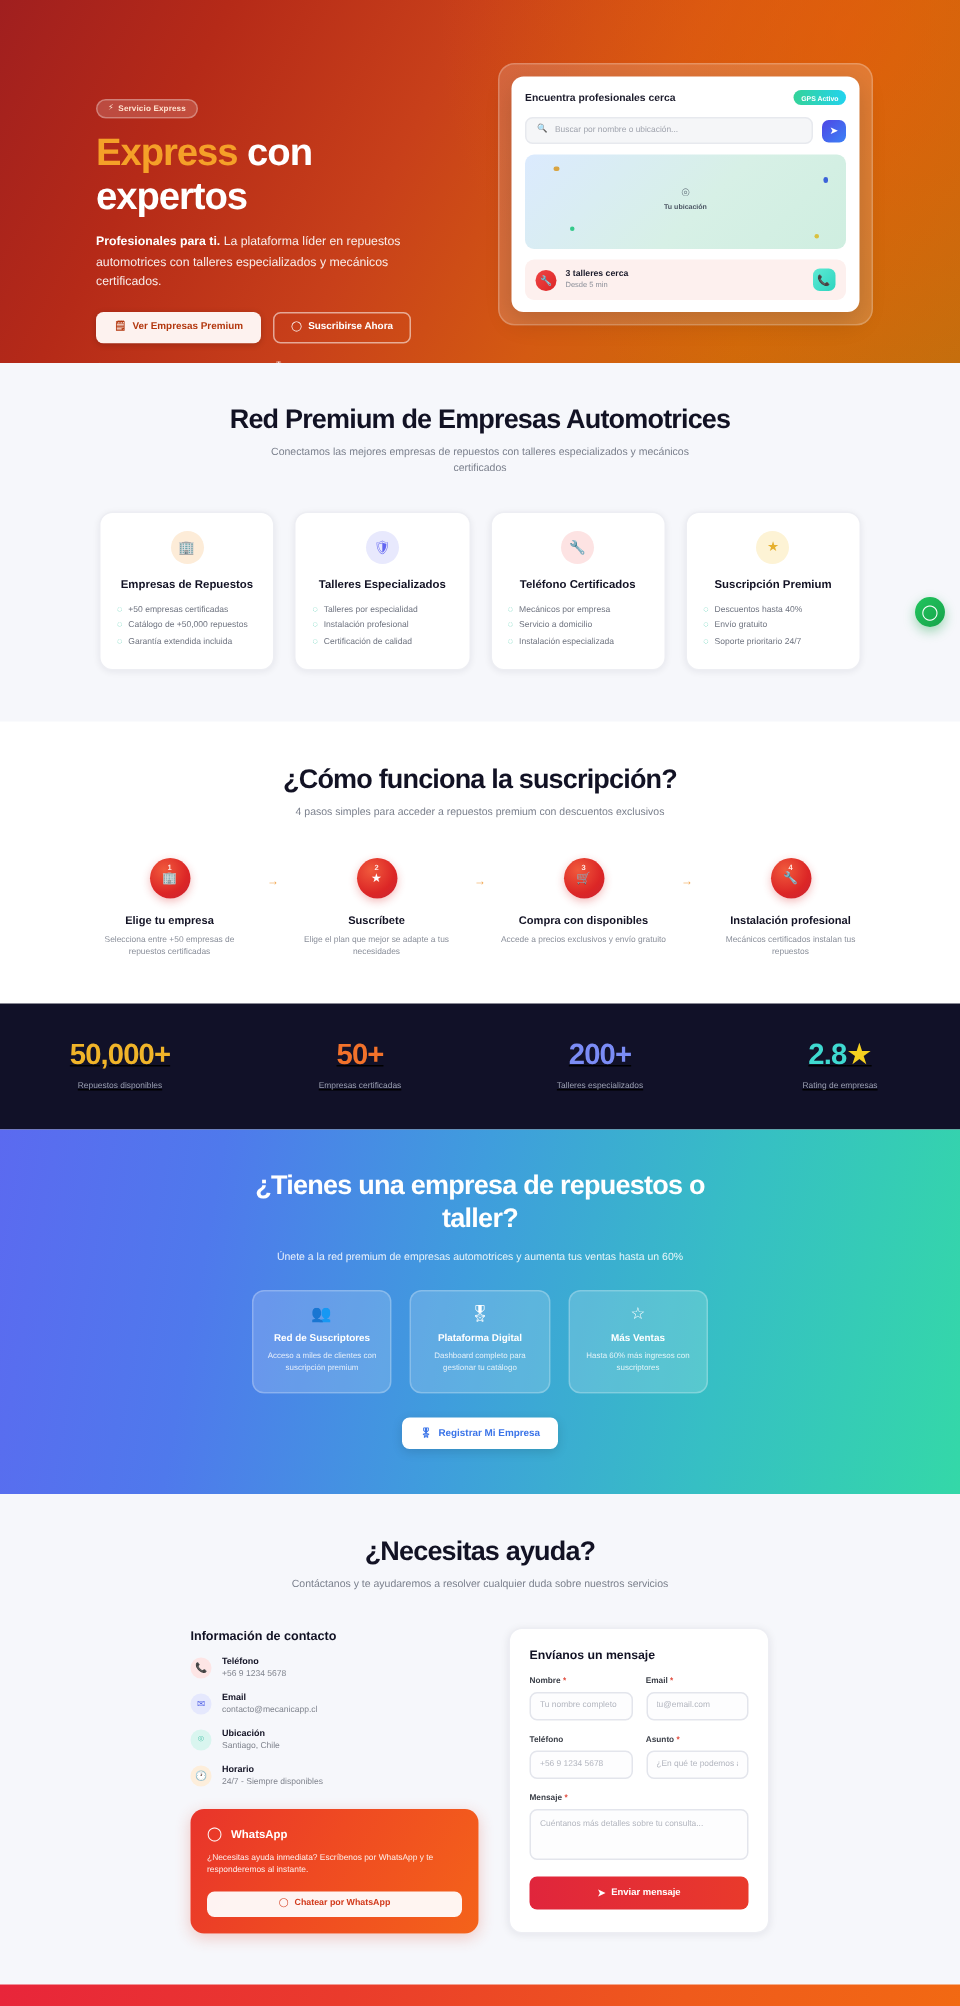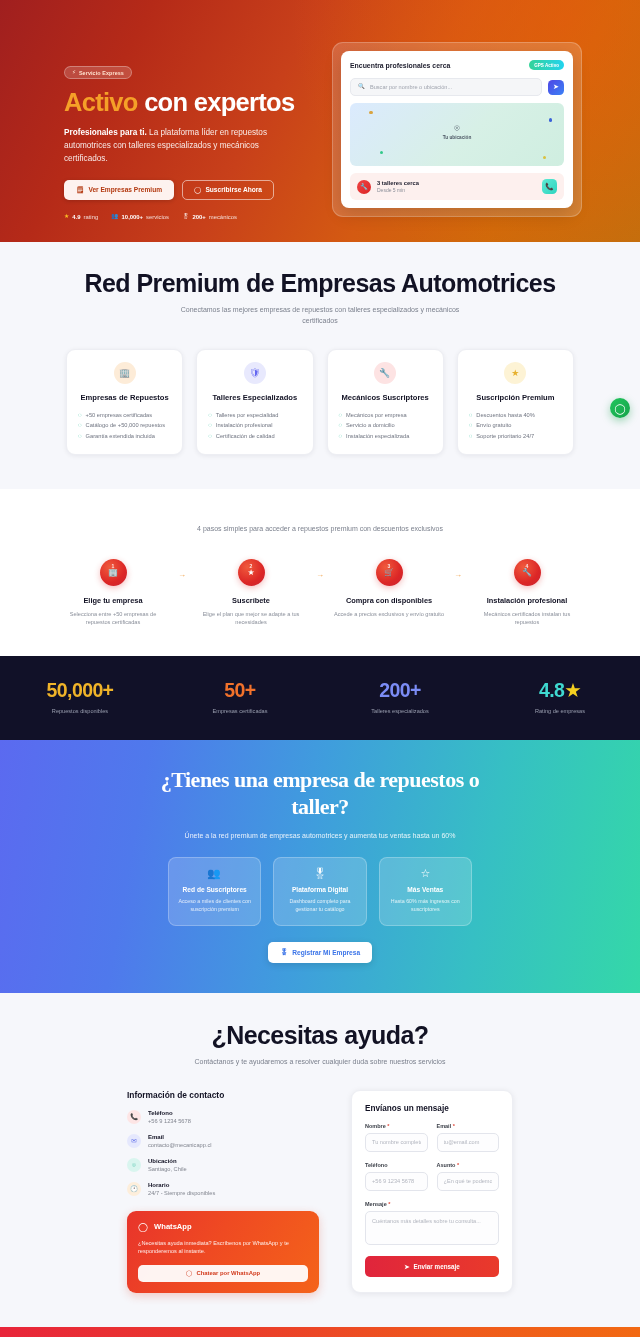--- a/index.html
+++ b/index.html
@@ -232,7 +232,7 @@
           <span>Servicio Express</span>
         </div>
         <h1 class="hero-h1">
-          <span class="hl">Activo</span>
+          <span class="hl">Express</span>
           <span>con expertos</span>
         </h1>
         <p class="hero-sub">

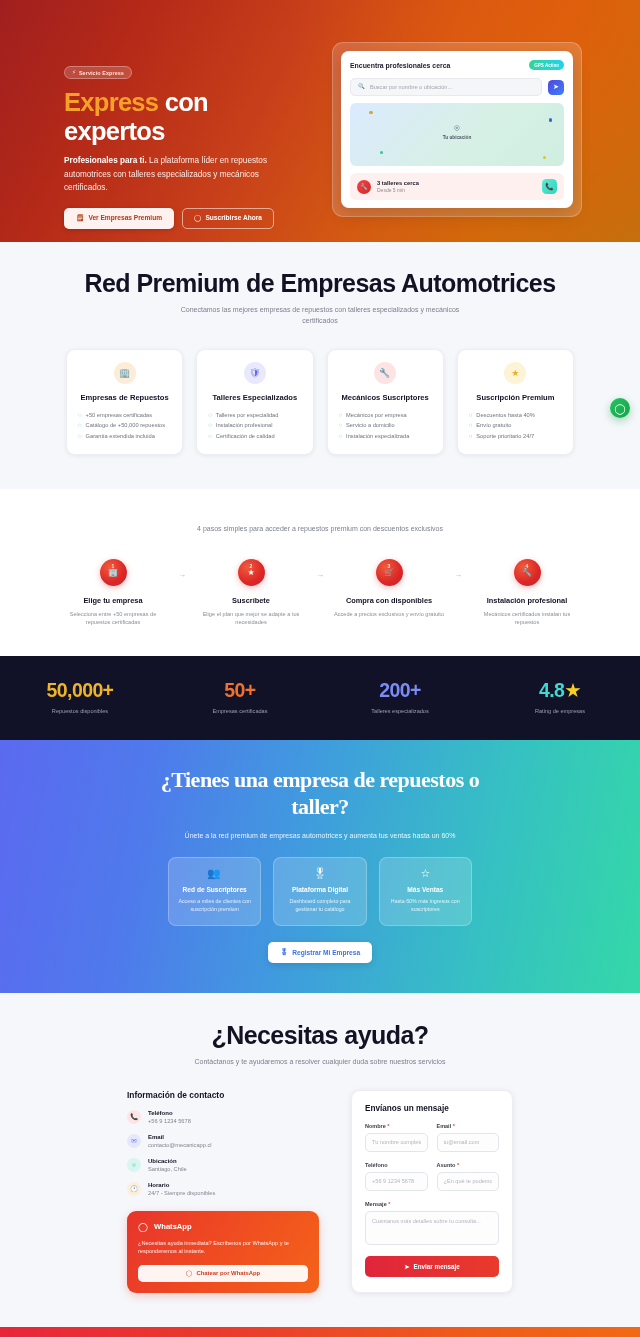--- a/index.html
+++ b/index.html
@@ -100,7 +100,7 @@
 
   
   .sec-premium { background: #f6f7fb; padding: 27px 0 34px; position: relative; }
-  .sec-title { text-align: center; font-size: 25px; font-weight: 800; color: #121224; letter-spacing: -.55px; }
+  .sec-title { text-align: center; font-size: 18px; font-weight: 800; color: #121224; letter-spacing: -.55px; }
   .sec-sub { text-align: center; font-size: 7px; color: #7b808d; margin: 7px auto 0; max-width: 300px; line-height: 1.55; }
   .cards4 { display: flex; gap: 13px; padding: 0 66px; margin-top: 22px; }
   .fcard {

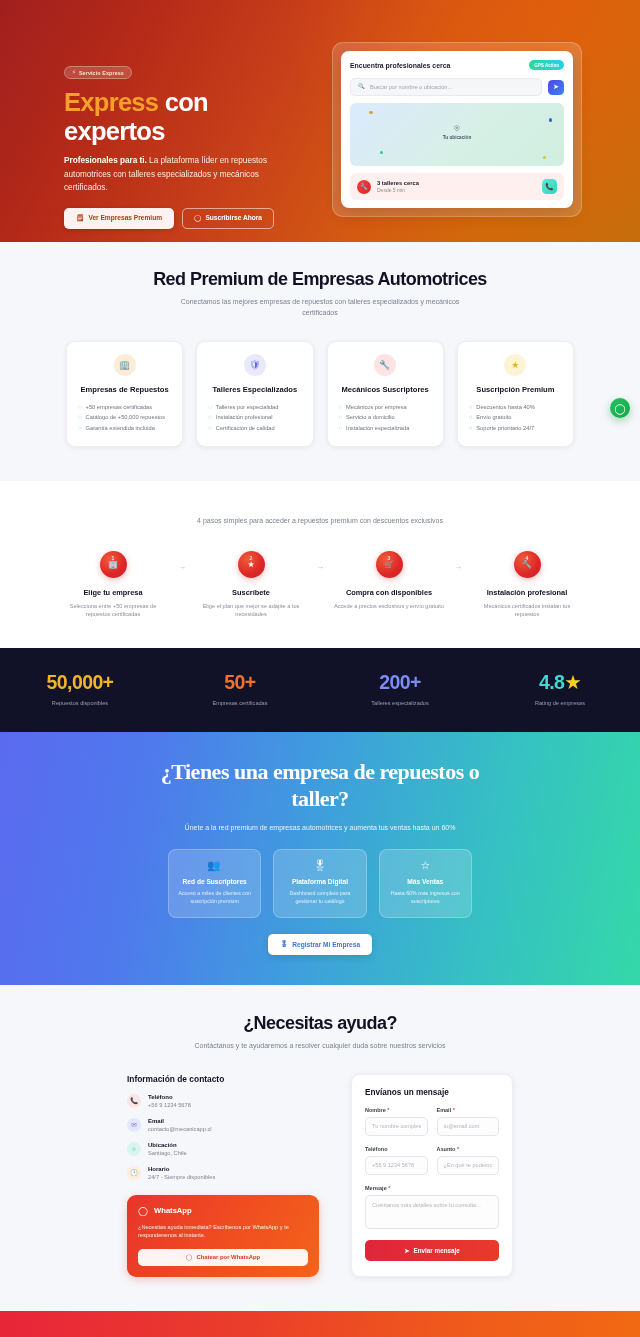--- a/index.html
+++ b/index.html
@@ -356,7 +356,7 @@
 
       <div class="fcard">
         <div class="fcard-ico" style="background:#fde3e3;color:#e25555">🔧</div>
-        <div class="fcard-h">Mecánicos Suscriptores</div>
+        <div class="fcard-h">Teléfono Certificados</div>
         <div class="fcard-list">
           <div class="fcard-li">
               <span class="chk">◌</span>

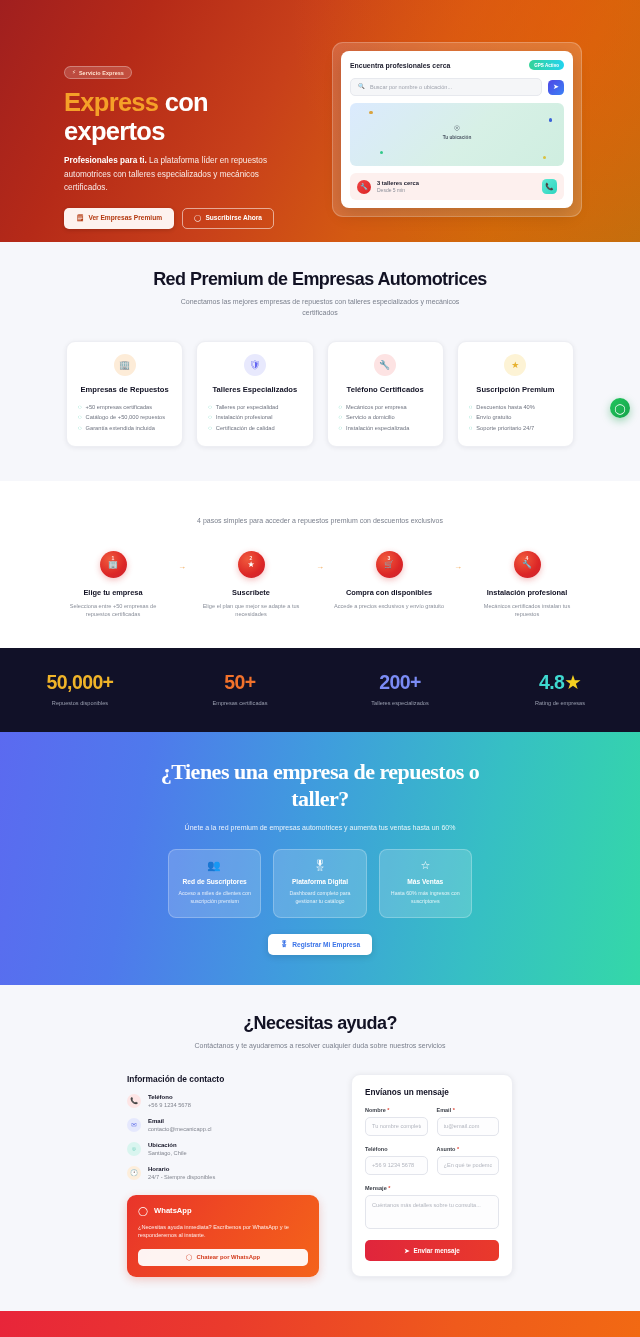--- a/index.html
+++ b/index.html
@@ -396,6 +396,7 @@
   </section>
 
   <section class="sec-how">
+    <h2 class="sec-title">¿Cómo funciona la suscripción?</h2>
     <p class="sec-sub">4 pasos simples para acceder a repuestos premium con descuentos exclusivos</p>
     <div class="steps">
 

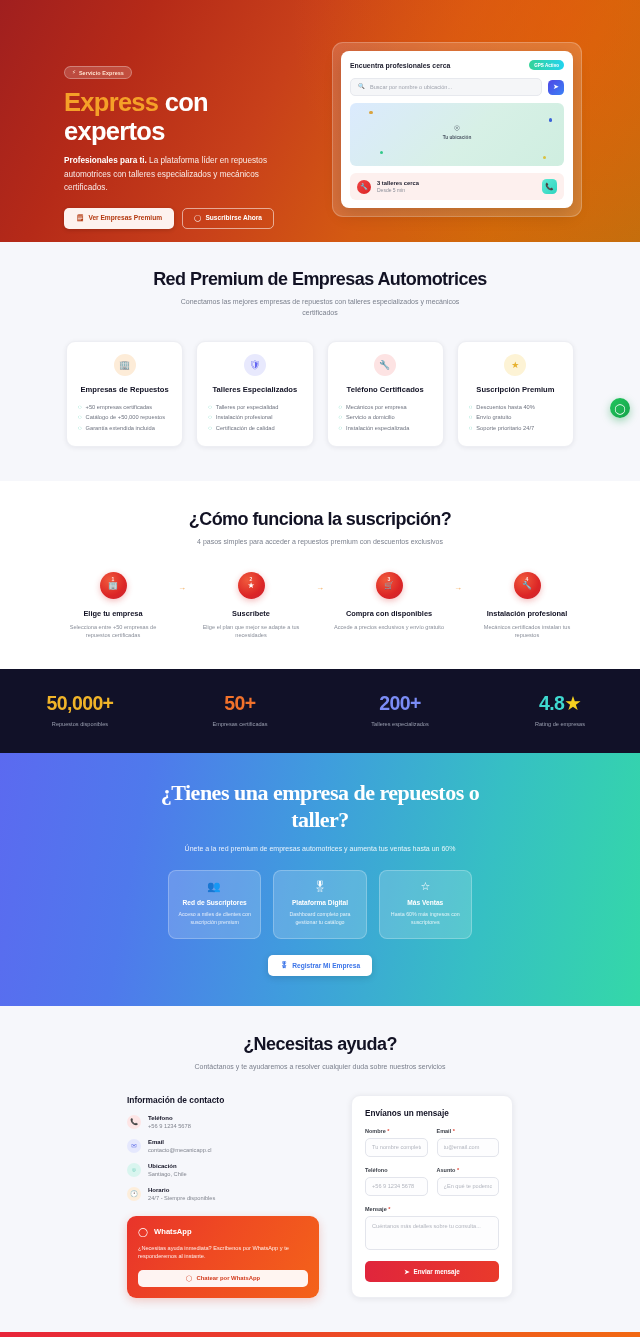--- a/index.html
+++ b/index.html
@@ -133,7 +133,7 @@
 
   
   .sec-stats { background: #111128; padding: 25px 0 26px; display: flex; }
-  .sbox { flex: 1; text-align: center; }
+  .sbox { flex: 1; text-align: center; text-decoration: underline; }
   .snum { font-size: 19.5px; font-weight: 800; letter-spacing: -.6px; line-height: 1; }
   .slbl { font-size: 5.6px; color: #9a9fb0; margin-top: 7px; }
 

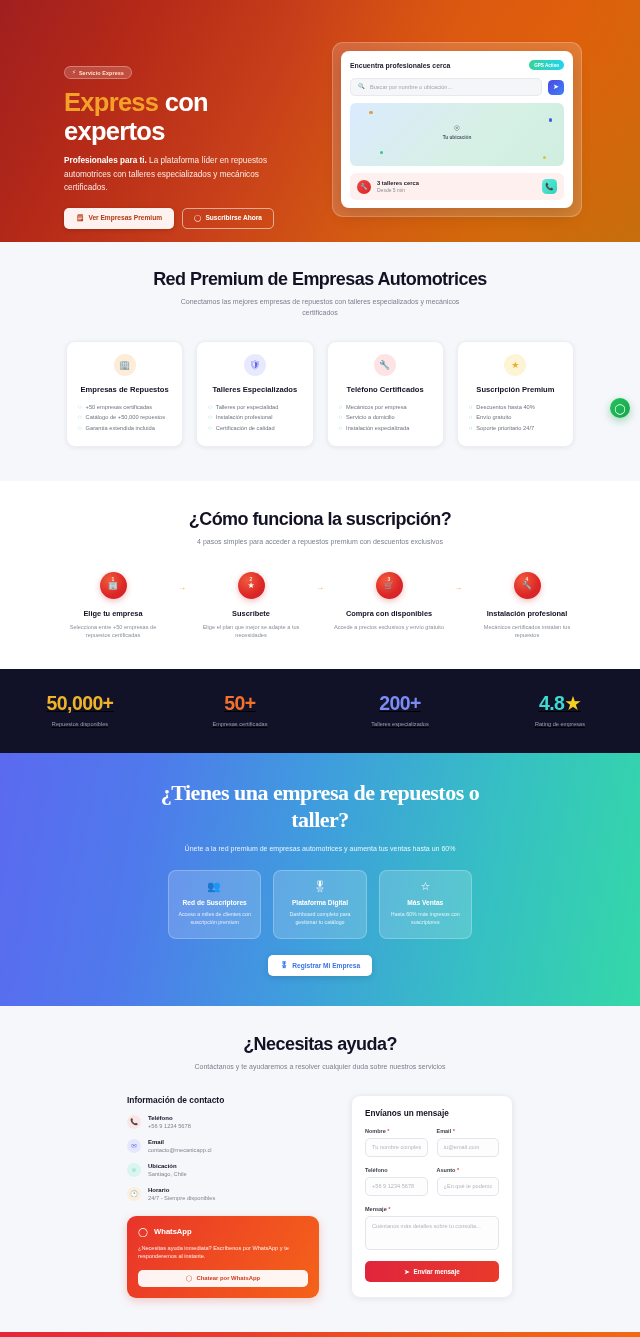--- a/index.html
+++ b/index.html
@@ -456,7 +456,7 @@
       <div class="slbl">Talleres especializados</div>
     </div>
     <div class="sbox">
-      <div class="snum" style="color:#3fd9d0"><span>4.8</span><span style="color:#f5d020">★</span></div>
+      <div class="snum" style="color:#3fd9d0"><span>2.8</span><span style="color:#f5d020">★</span></div>
       <div class="slbl">Rating de empresas</div>
     </div>
   </section>

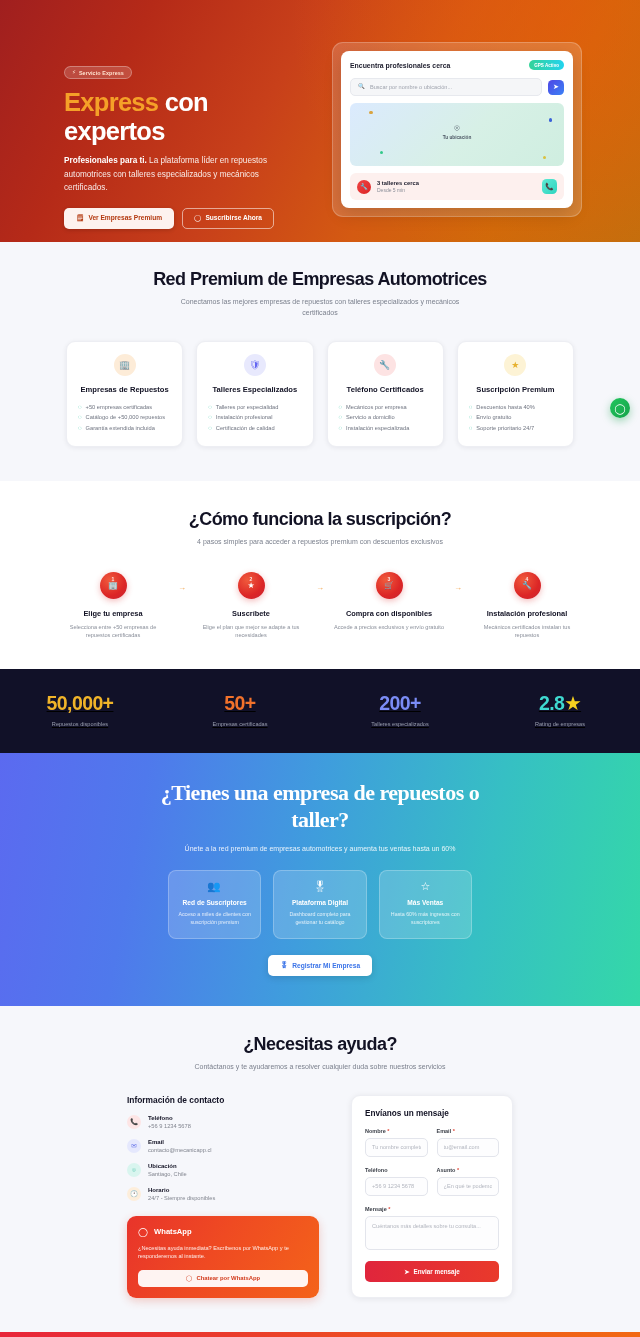--- a/index.html
+++ b/index.html
@@ -142,7 +142,7 @@
     background: linear-gradient(100deg,#5b6af0 0%,#4f79ec 22%,#3f9ddd 48%,#36bfc4 74%,#34d8a8 100%);
     padding: 26px 0 30px; text-align: center;
   }
-  .cta-h { font-size: 22px; font-weight: 800; color: #fff; letter-spacing: -.5px; line-height: 1.25; max-width: 330px; margin: 0 auto; font-family: Liberation Serif, serif; }
+  .cta-h { font-size: 18px; font-weight: 800; color: #fff; letter-spacing: -.5px; line-height: 1.25; max-width: 330px; margin: 0 auto; }
   .cta-p { font-size: 7px; color: rgba(255,255,255,.88); margin: 10px auto 0; max-width: 320px; line-height: 1.55; }
   .cta-cards { display: flex; gap: 12px; justify-content: center; margin-top: 15px; padding: 0 168px; }
   .cta-card {

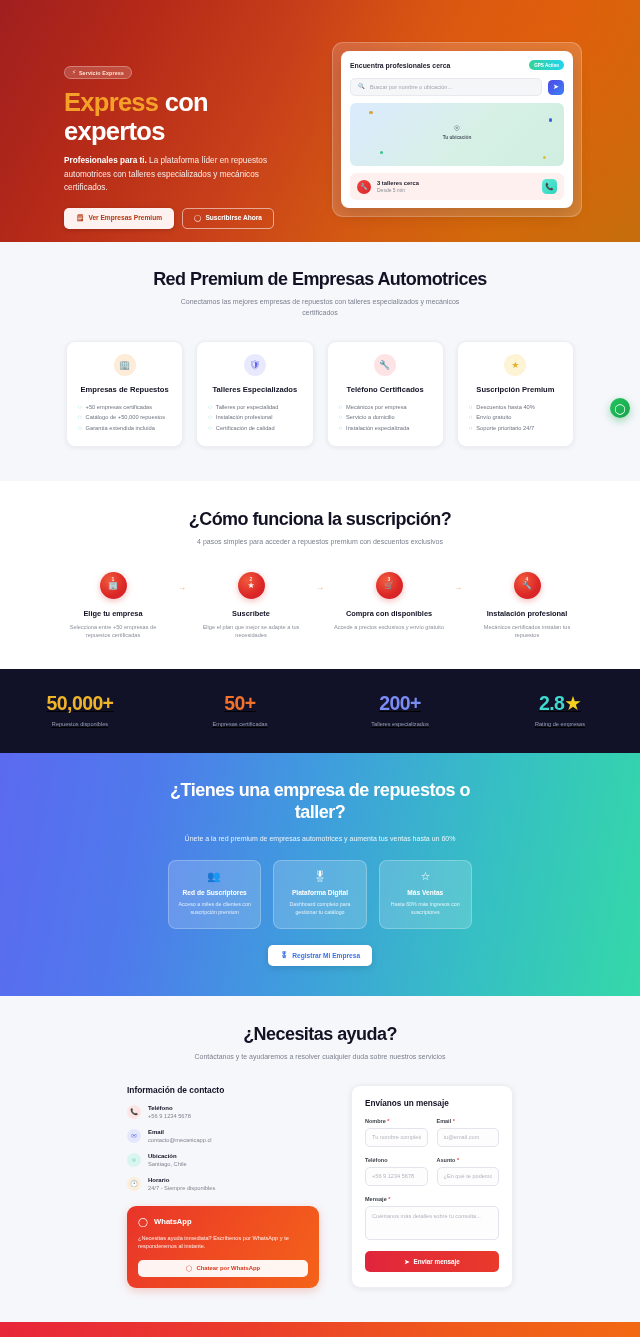--- a/index.html
+++ b/index.html
@@ -160,7 +160,7 @@
 
   
   .sec-contact { background: #f6f7fb; padding: 28px 0 34px; }
-  .contact-wrap { display: flex; gap: 32px; padding: 0 127px; margin-top: 22px; align-items: flex-start; }
+  .contact-wrap { display: flex; gap: 20px; padding: 0 127px; margin-top: 22px; align-items: flex-start; }
   .c-left { width: 192px; }
   .c-h3 { font-size: 8.4px; font-weight: 800; color: #121224; }
   .c-item { display: flex; gap: 7px; align-items: flex-start; margin-top: 10px; }

